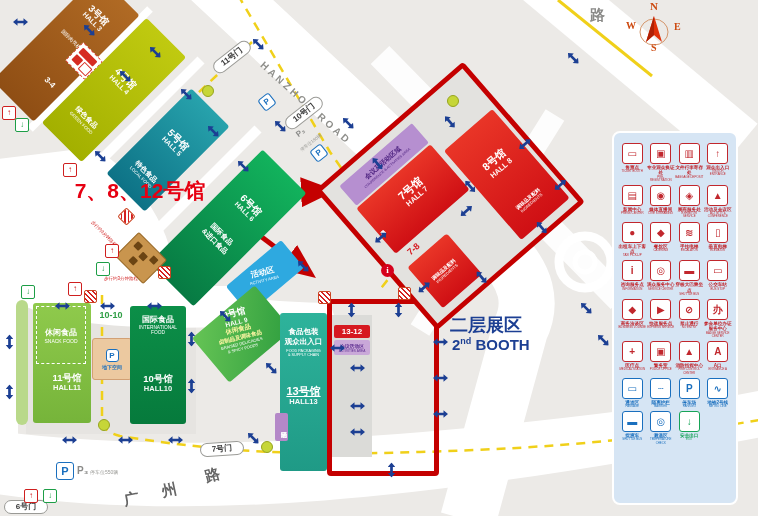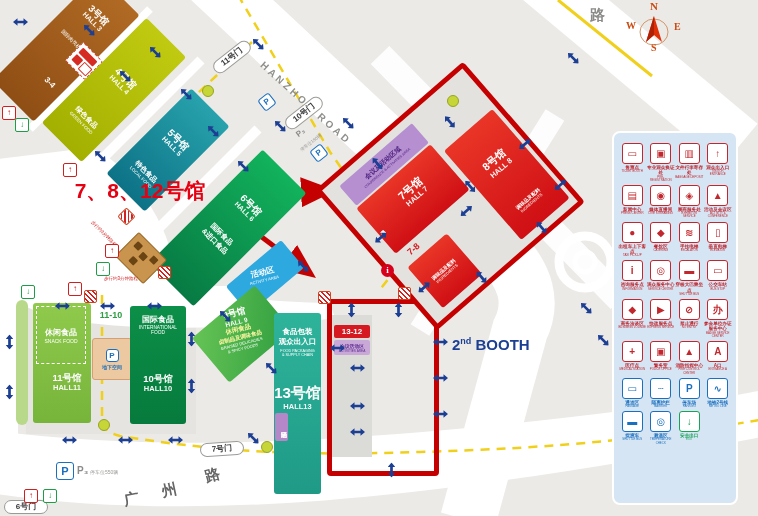--- a/index.html
+++ b/index.html
@@ -161,7 +161,7 @@
   </div>
 
   <div class="x ctr" style="left:94px;top:307px;width:34px;height:16px;background:#fff;border-radius:2px;justify-content:center;">
-    <span class="b" style="font-size:9px;color:#2e9e44;">11-10</span>
+    <span class="b" style="font-size:9px;color:#2e9e44;">10-10</span>
   </div>
 
   <div class="x ctr" style="left:92px;top:338px;width:38px;height:40px;background:#ecc9a0;border:1px solid #d2a074;border-radius:3px;justify-content:center;">

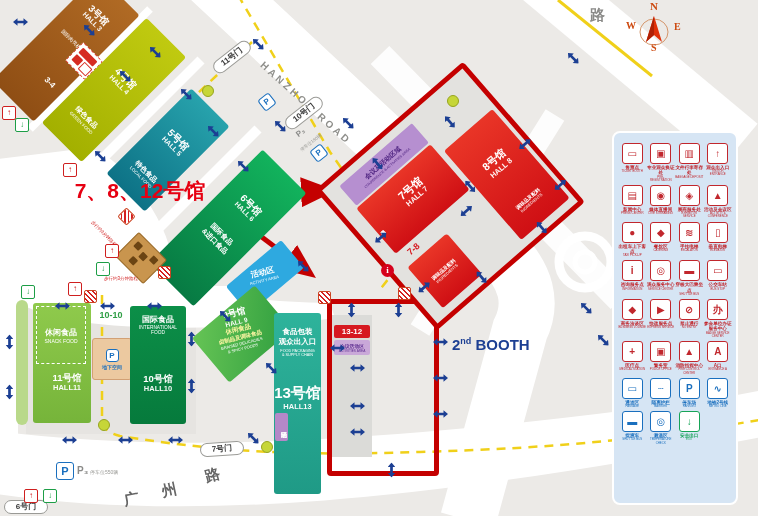--- a/index.html
+++ b/index.html
@@ -181,7 +181,7 @@
     </div>
   </div>
 
-  <div class="hall" style="left:274px;top:313px;width:47px;height:181px;background:linear-gradient(#2eb39b,#1f9a86);">
+  <div class="hall" style="left:280px;top:313px;width:47px;height:158px;background:linear-gradient(#2eb39b,#1f9a86);">
     <div class="x ctr" style="left:0;top:14px;width:47px;">
       <span class="b" style="font-size:7.5px;">食品包装</span>
       <span class="b" style="font-size:7.5px;">观众出入口</span>

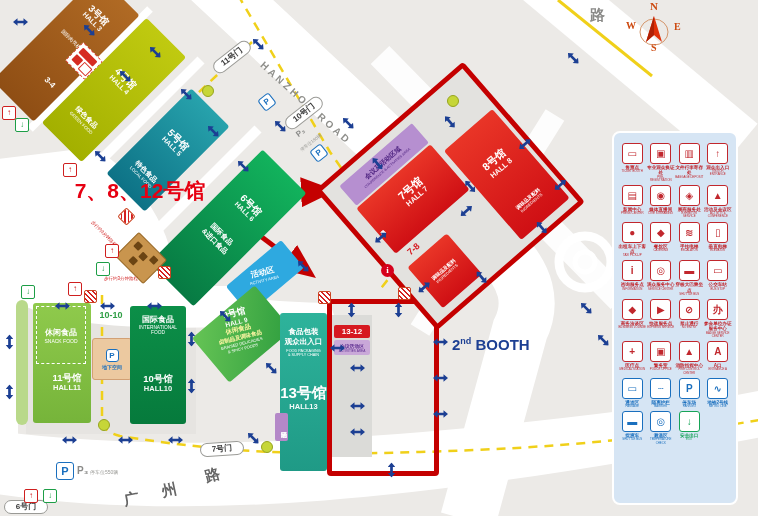--- a/index.html
+++ b/index.html
@@ -274,6 +274,9 @@
     <span>7、8、12号馆</span>
   </div>
 
+  <div class="x b" style="left:450px;top:313px;font-size:18px;color:#1c3f93;">
+    <span>二层展区</span>
+  </div>
   <div class="x b" style="left:452px;top:336px;font-size:15px;color:#1c3f93;">
     <span>2</span><sup>nd</sup><span> BOOTH</span>
   </div>

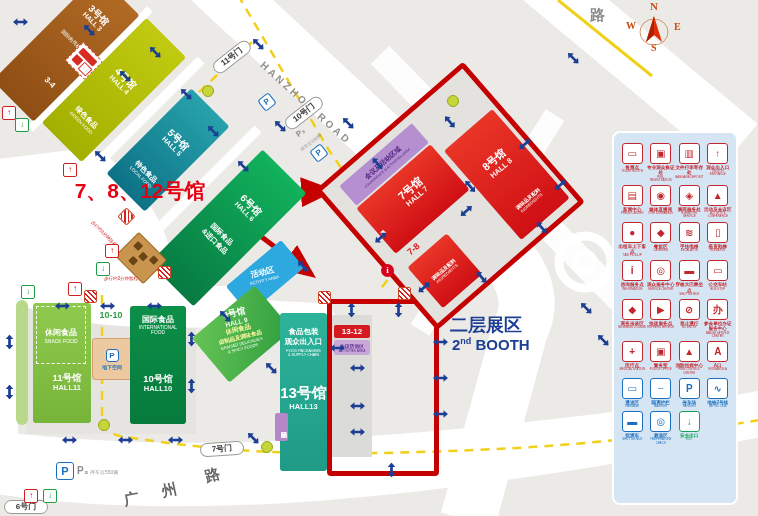--- a/index.html
+++ b/index.html
@@ -189,7 +189,7 @@
       <span style="font-size:3.8px;">&amp; SUPPLY CHAIN</span>
     </div>
     <div class="x ctr" style="left:0;top:72px;width:47px;">
-      <span class="nm" style="font-size:15px;">13号馆</span>
+      <span class="nm" style="font-size:11px;text-decoration:underline;">13号馆</span>
       <span class="en" style="font-size:7.5px;">HALL13</span>
     </div>
   </div>

